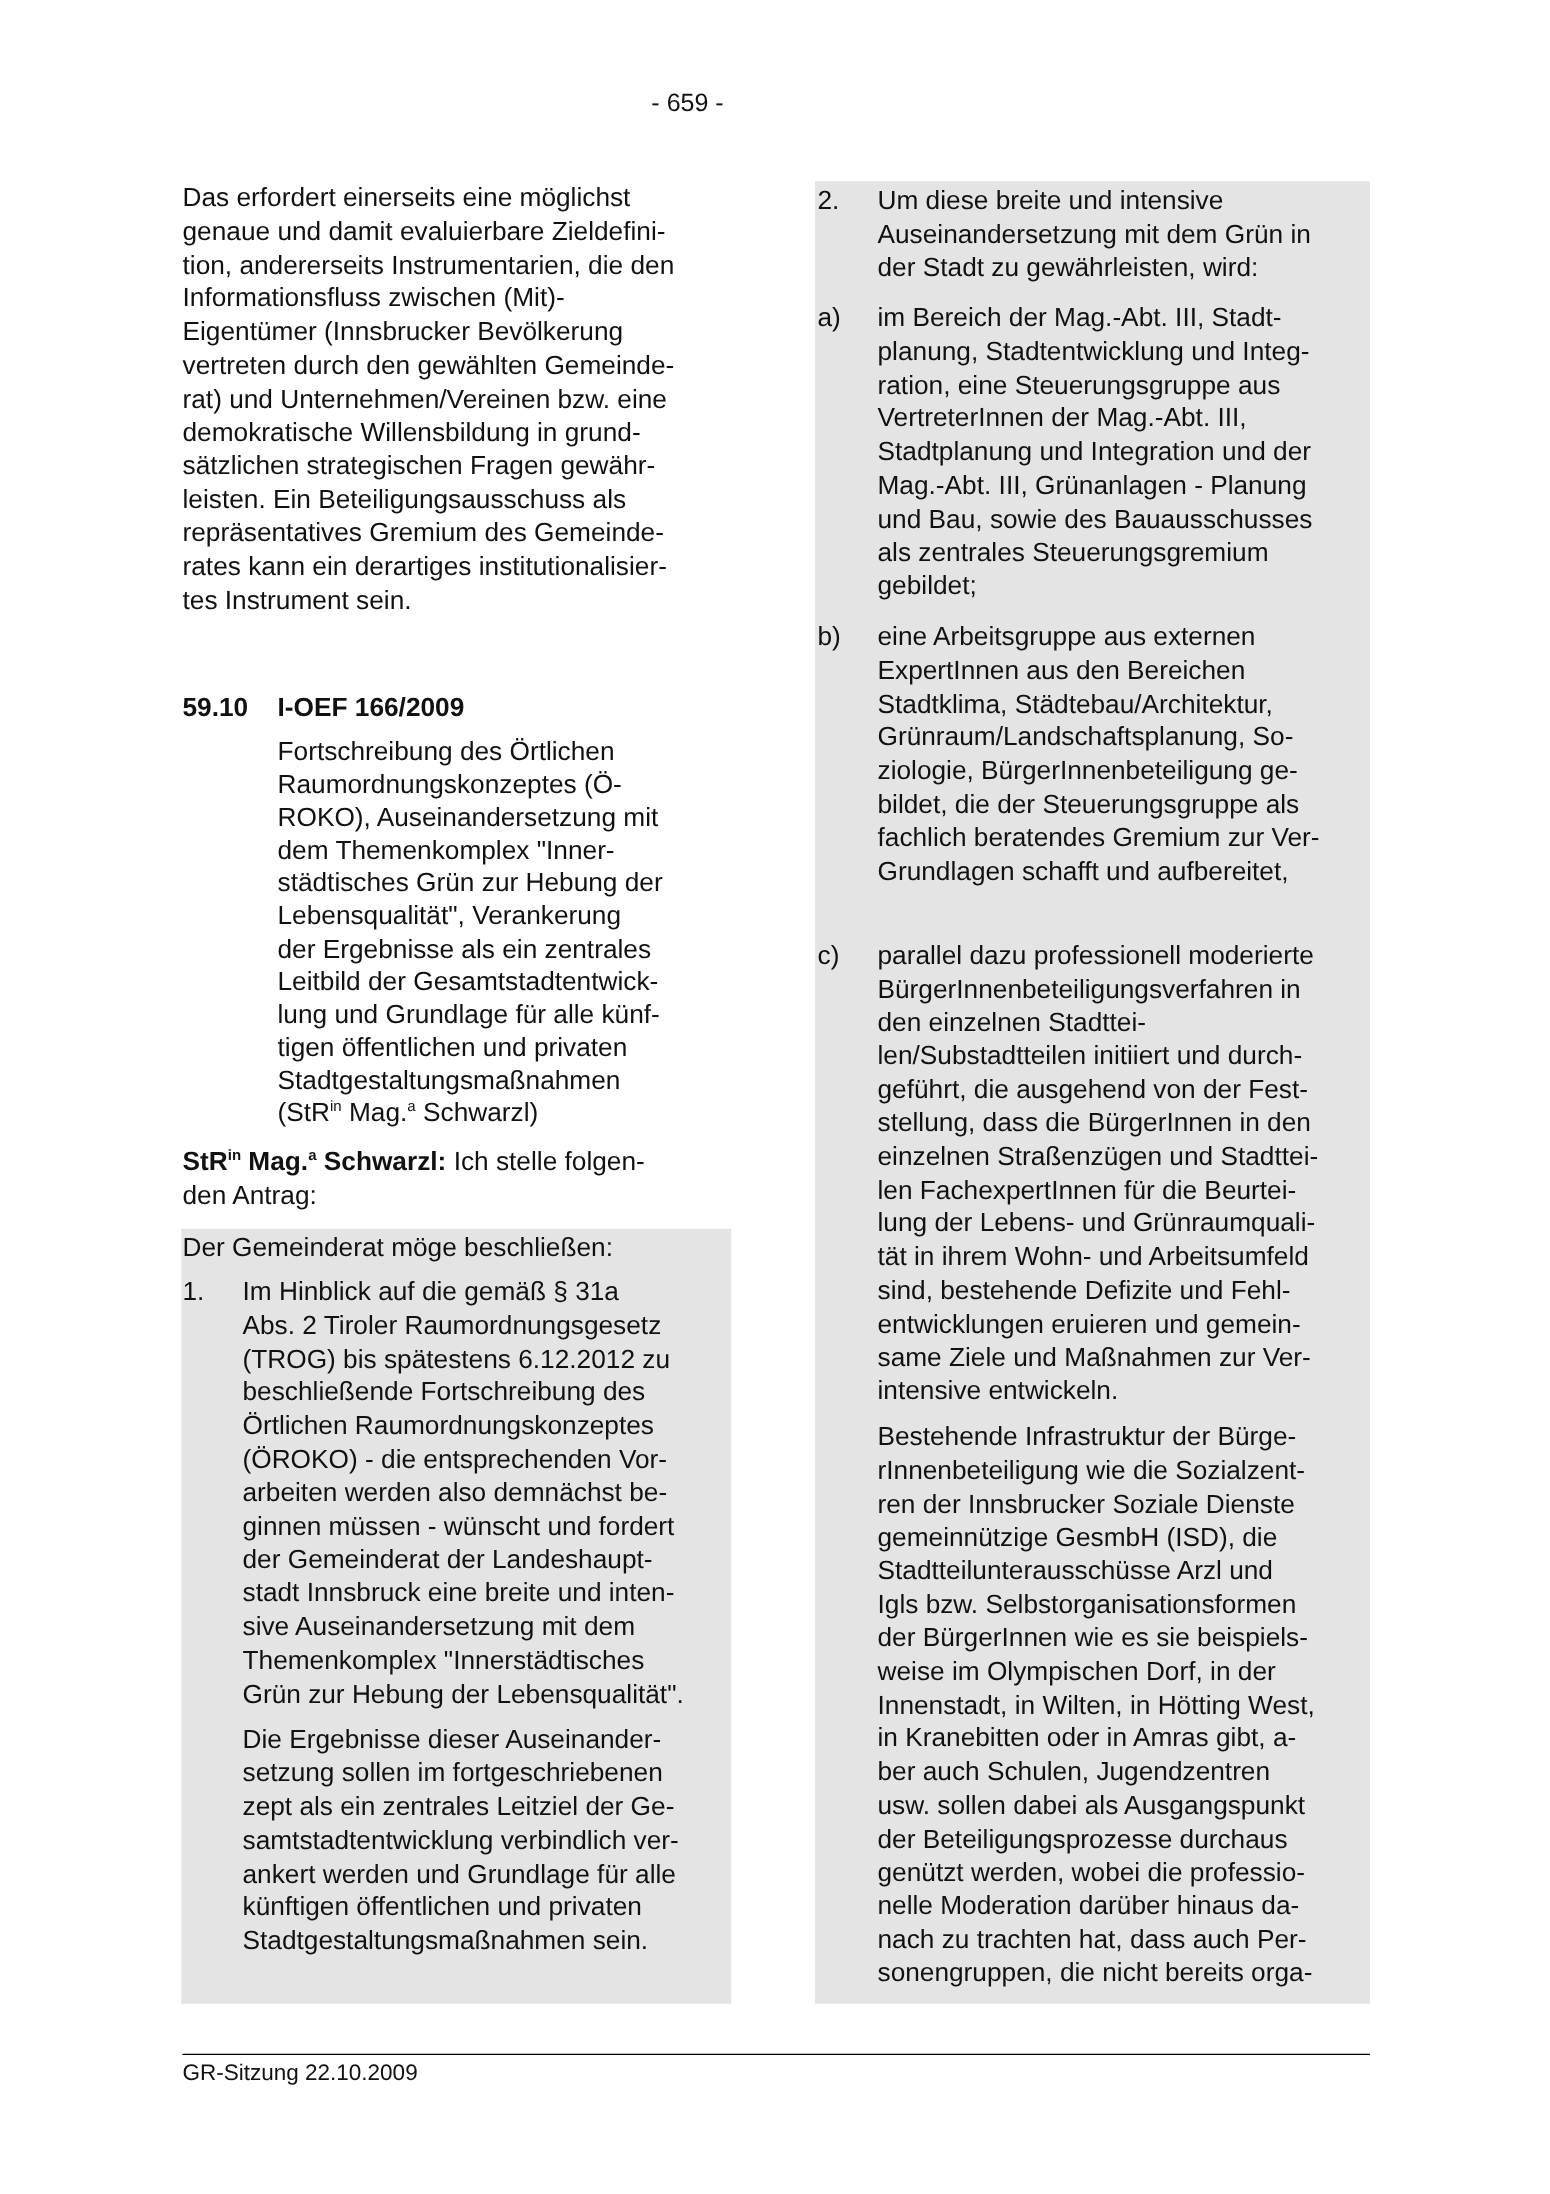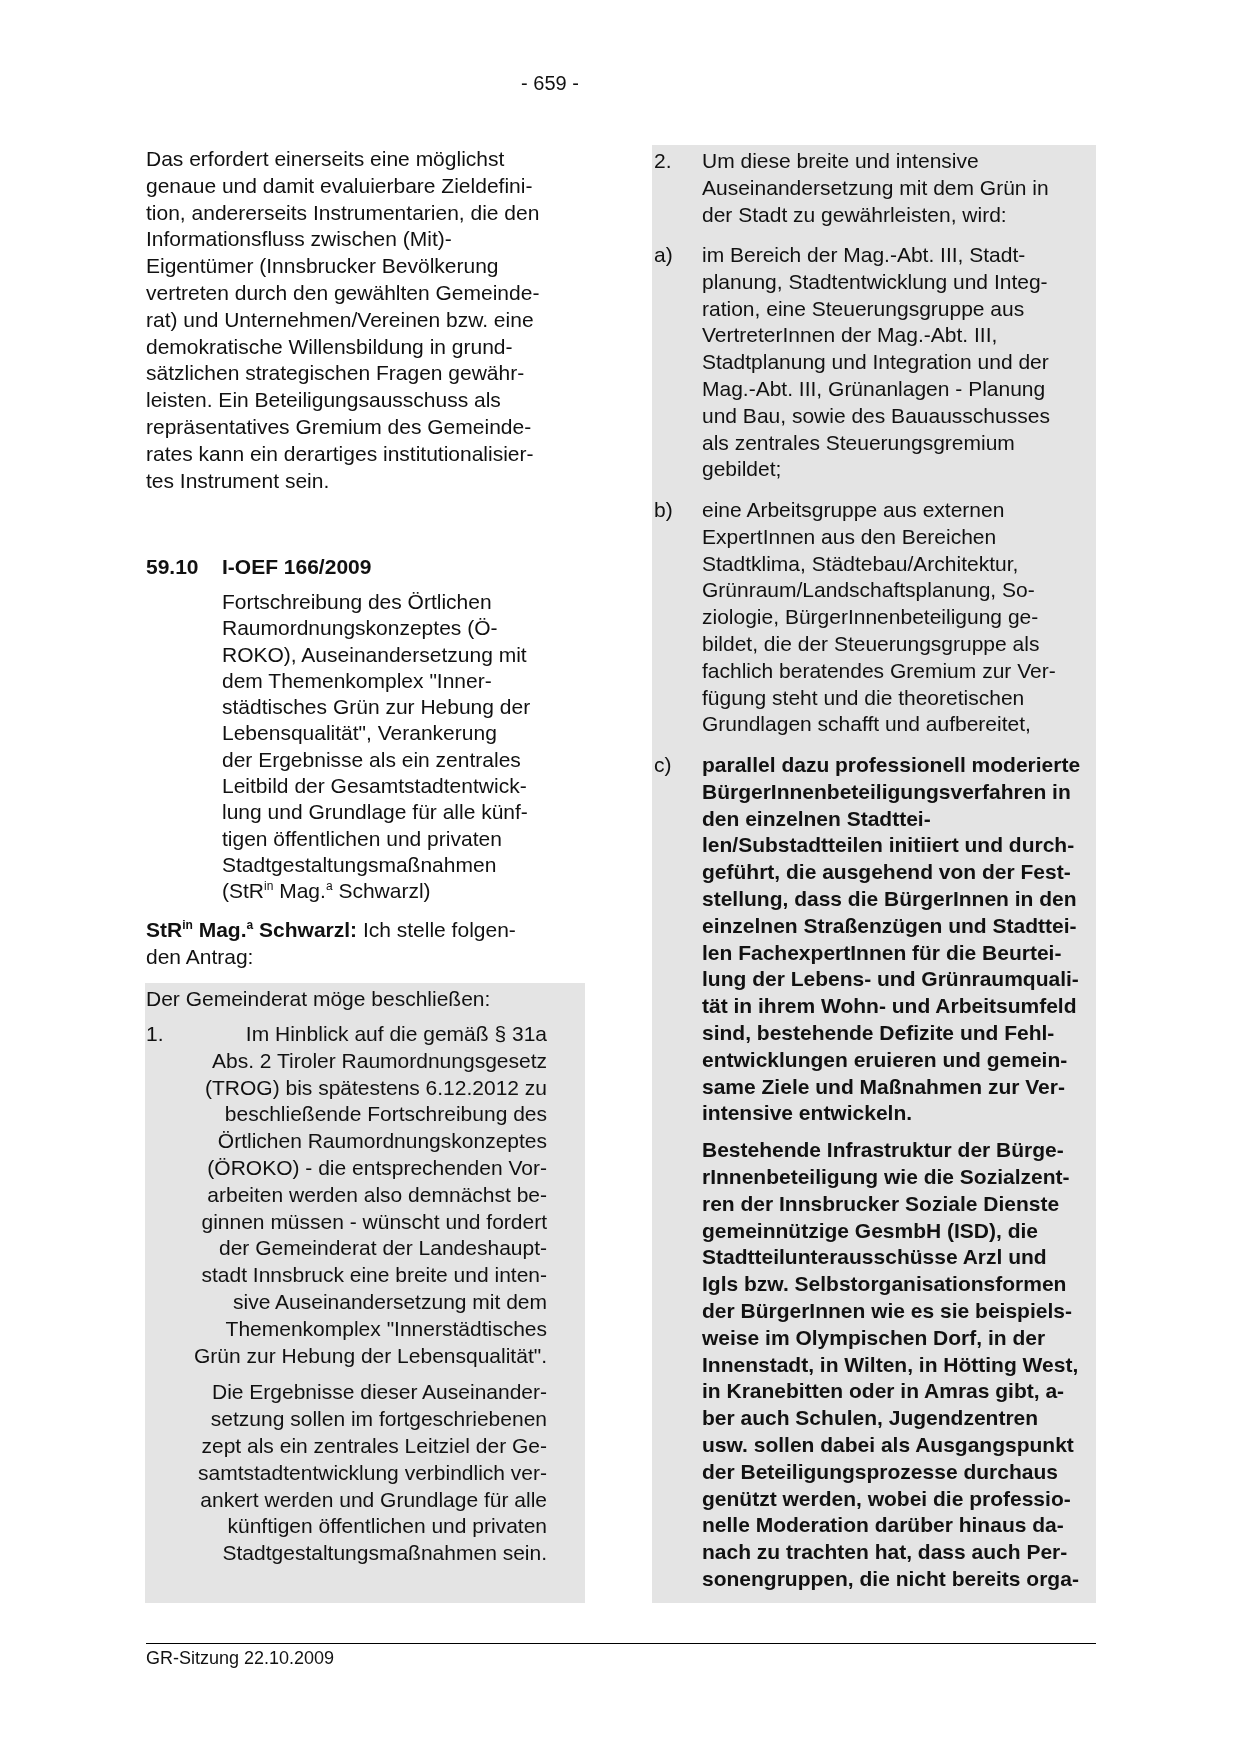--- a/index.html
+++ b/index.html
@@ -134,7 +134,6 @@
     <span class="line">ziologie, BürgerInnenbeteiligung ge-</span>
     <span class="line">bildet, die der Steuerungsgruppe als</span>
     <span class="line">fachlich beratendes Gremium zur Ver-</span>
-    <span class="line">fügung steht und die theoretischen</span>
     <span class="line">Grundlagen schafft und aufbereitet,</span>
   </div>
 </div>

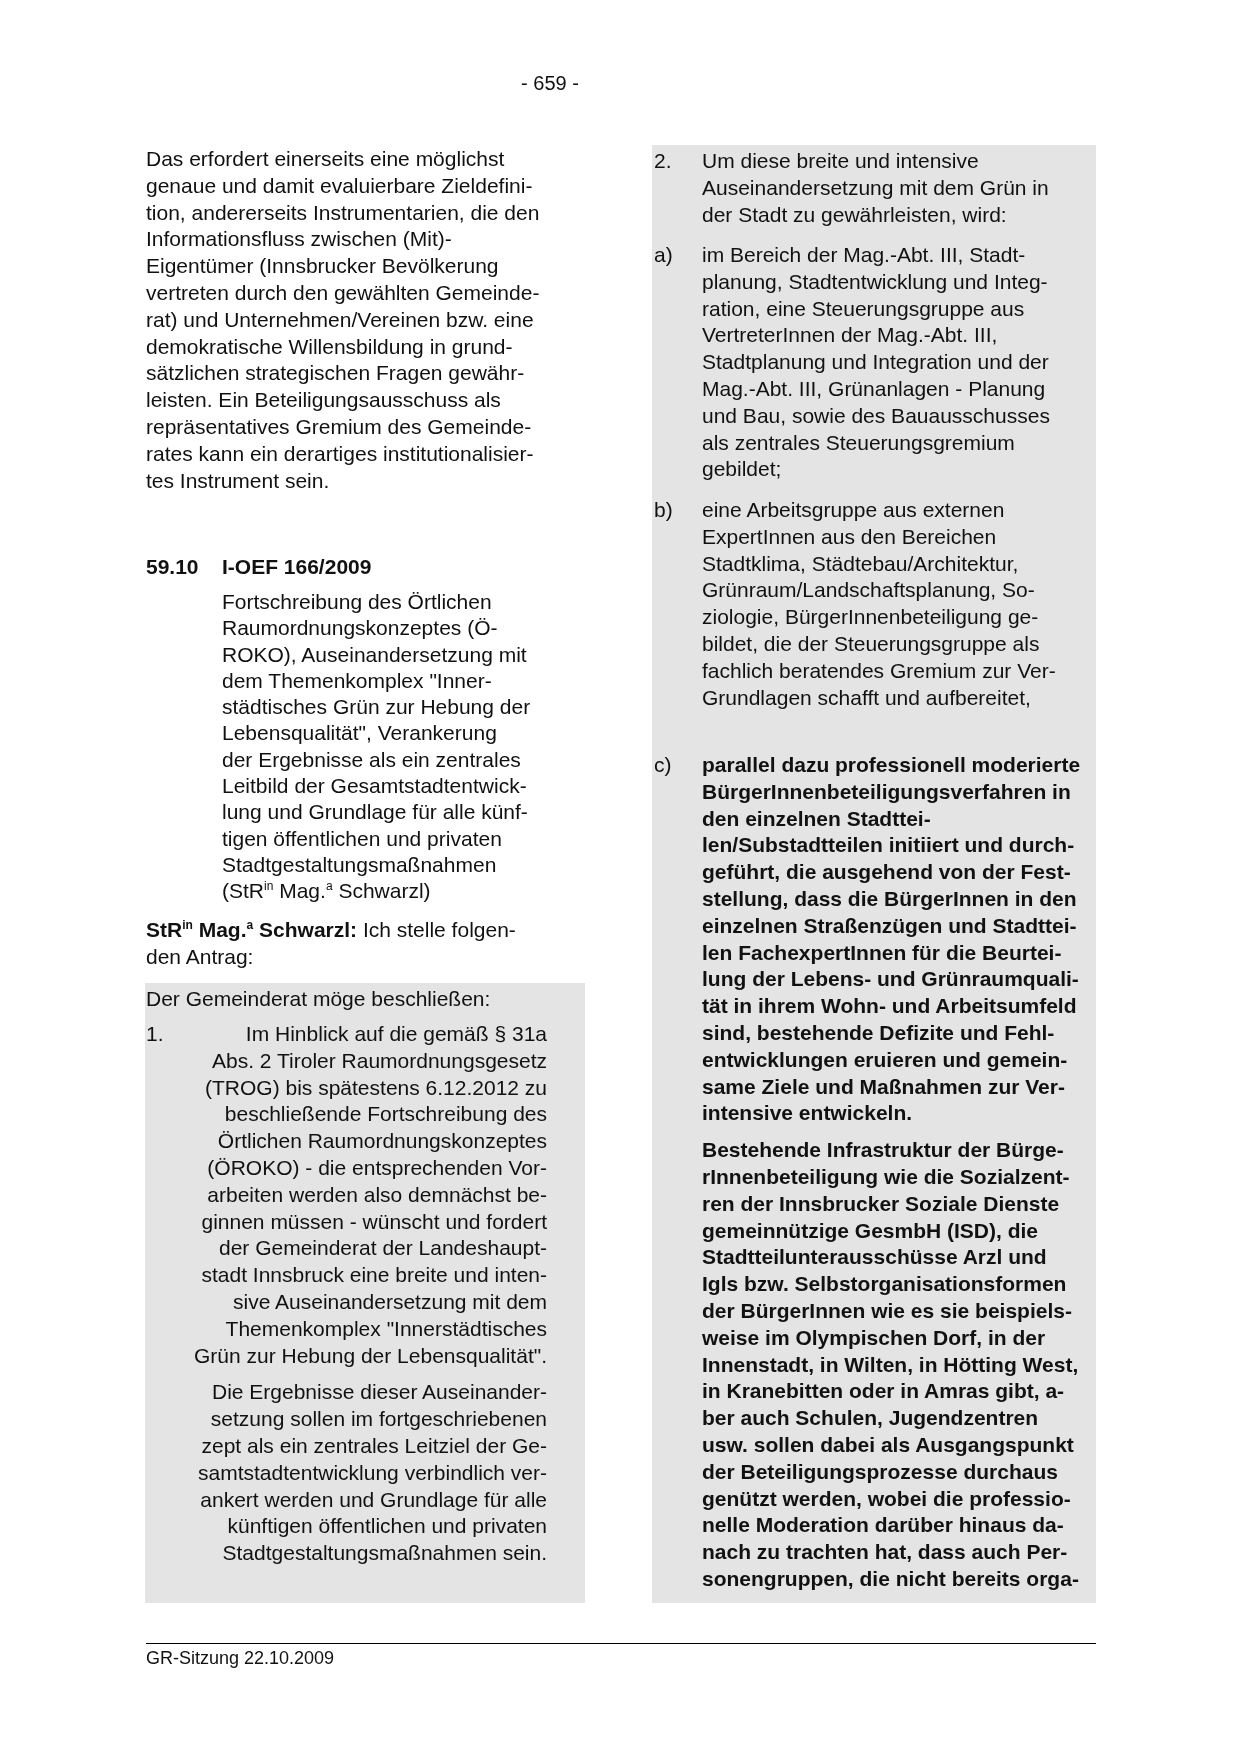--- a/index.html
+++ b/index.html
@@ -140,7 +140,7 @@
 
 <div class="item" style="left:654px; top:752px; width:440px;">
   <span class="marker">c)</span>
-  <div class="body" style="left:48px;font-weight:bold;">
+  <div class="body" style="left:48px;">
     <span class="line">parallel dazu professionell moderierte</span>
     <span class="line">BürgerInnenbeteiligungsverfahren in</span>
     <span class="line">den einzelnen Stadttei-</span>

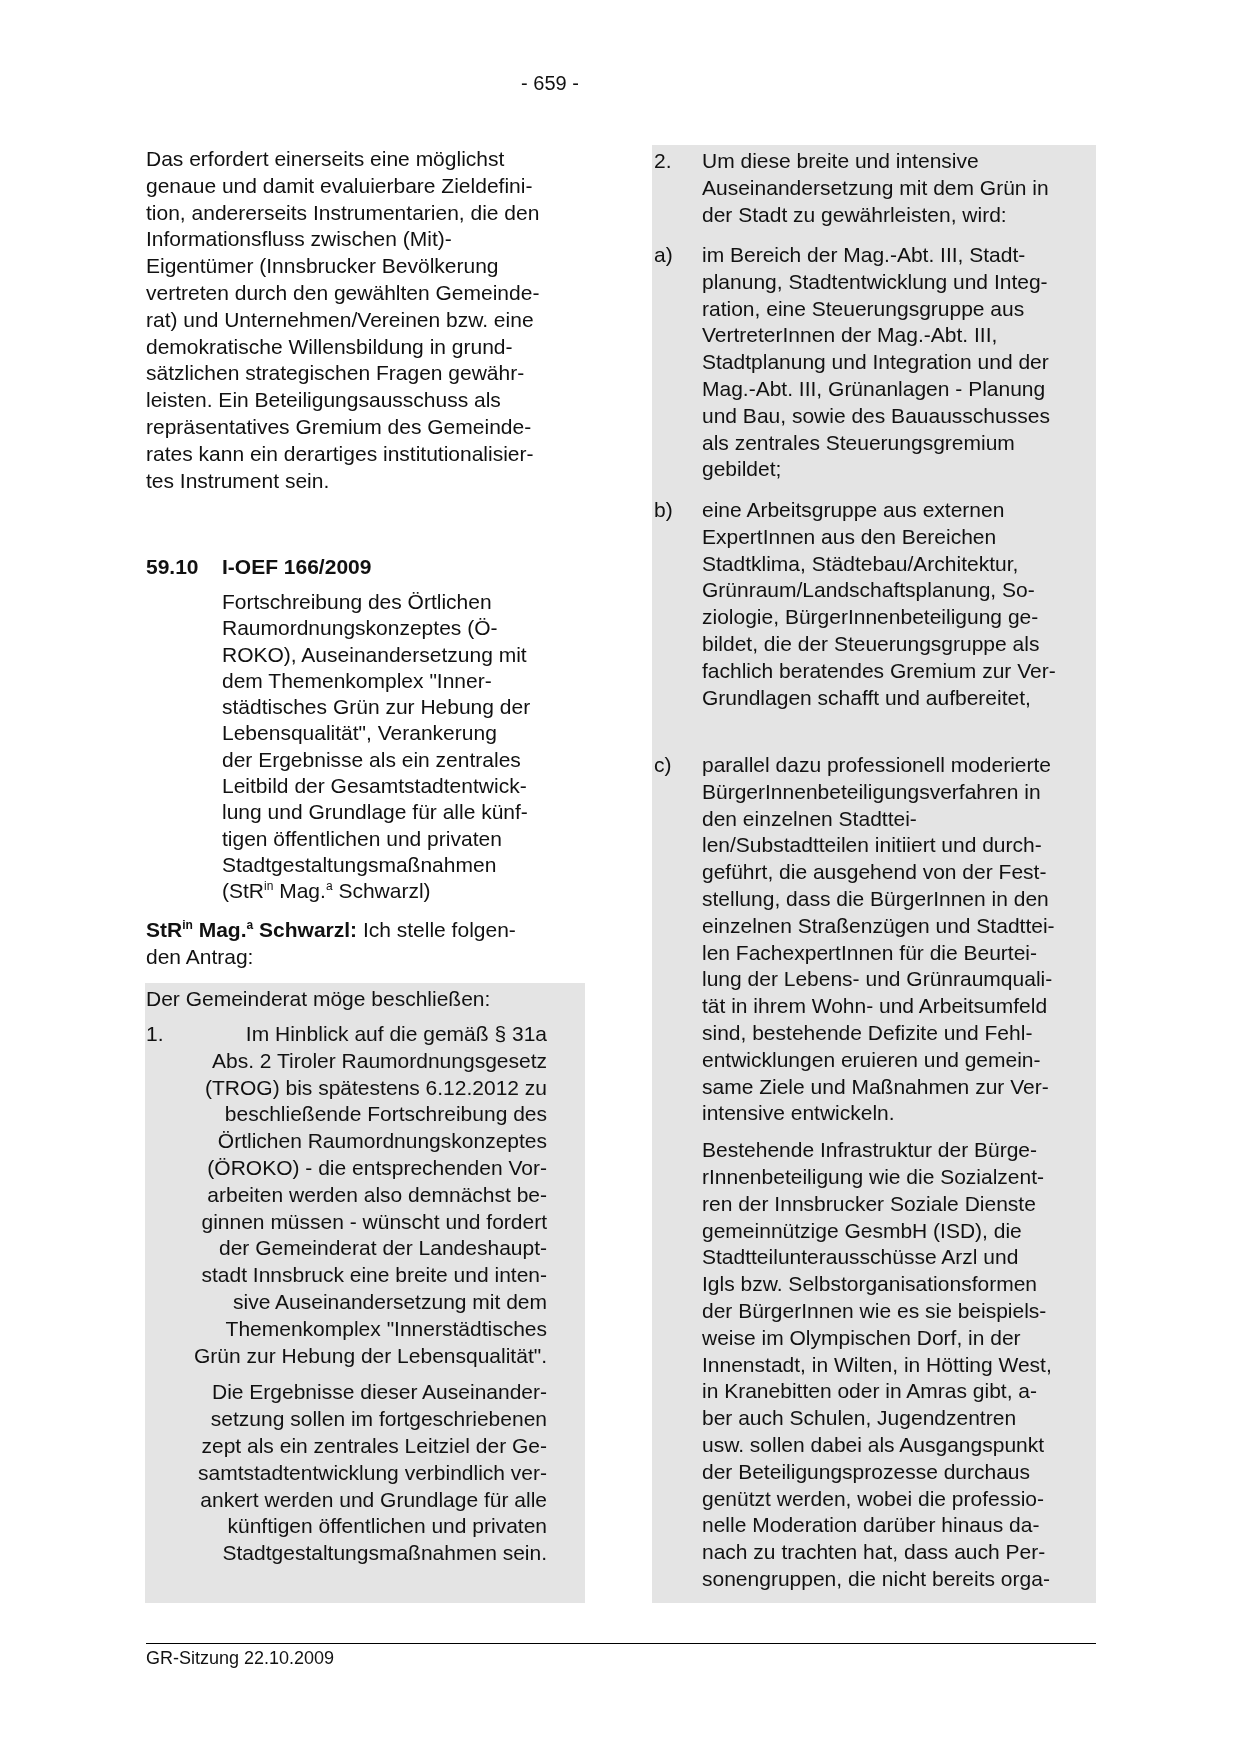--- a/index.html
+++ b/index.html
@@ -75,7 +75,7 @@
 
 <div class="item" style="left:146px; top:1021px; width:440px;">
   <span class="marker">1.</span>
-  <div class="body" style="left:48px;text-align:right;">
+  <div class="body" style="left:48px;">
     <span class="line">Im Hinblick auf die gemäß § 31a</span>
     <span class="line">Abs. 2 Tiroler Raumordnungsgesetz</span>
     <span class="line">(TROG) bis spätestens 6.12.2012 zu</span>

